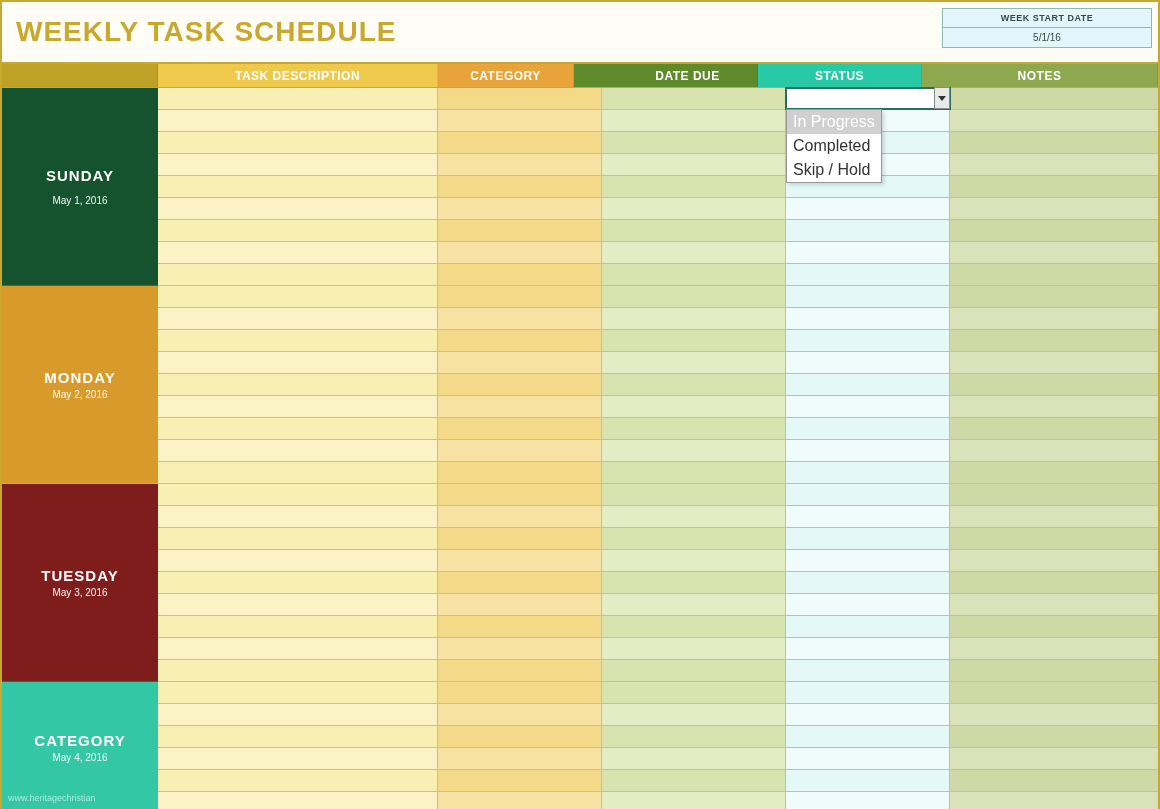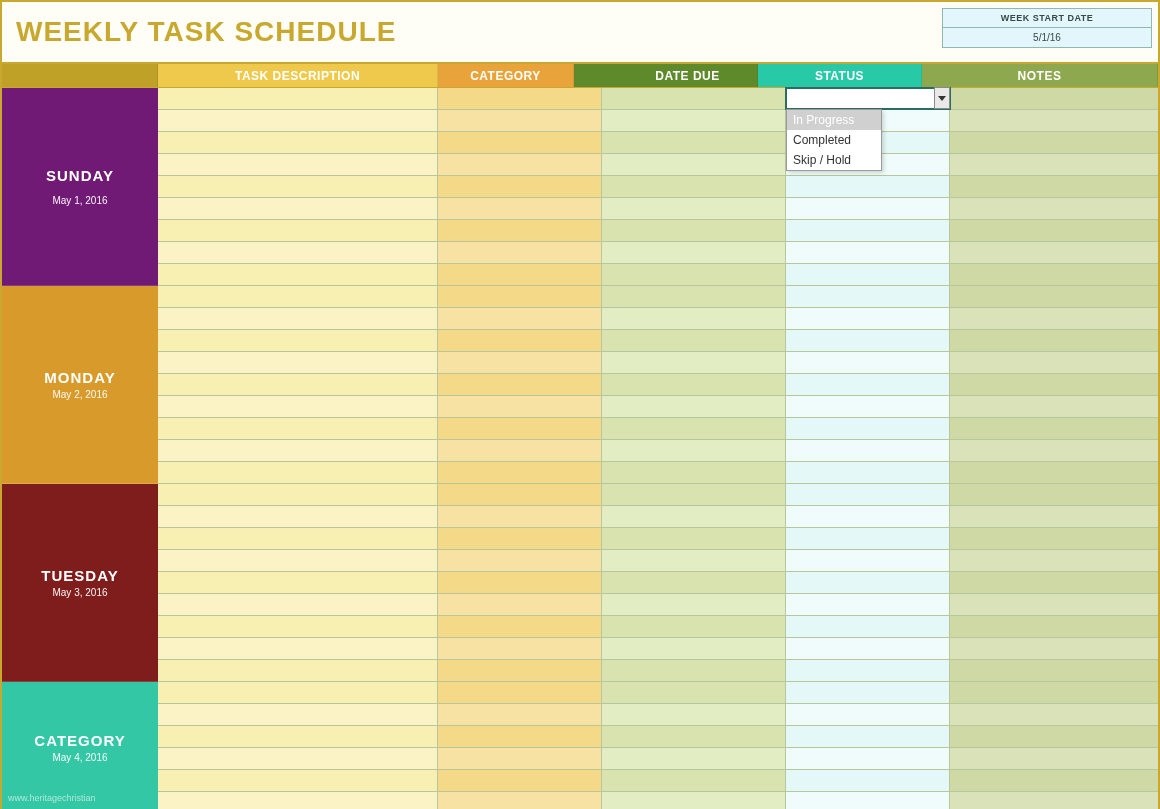--- a/index.html
+++ b/index.html
@@ -135,7 +135,7 @@
     border: 1px solid #9a9a9a;
     box-shadow: 2px 2px 4px rgba(0,0,0,0.15);
     z-index: 20;
-    font-size: 12px;
+    font-size: 16px;
   }
   .dd-list .opt {
     padding: 3px 6px;

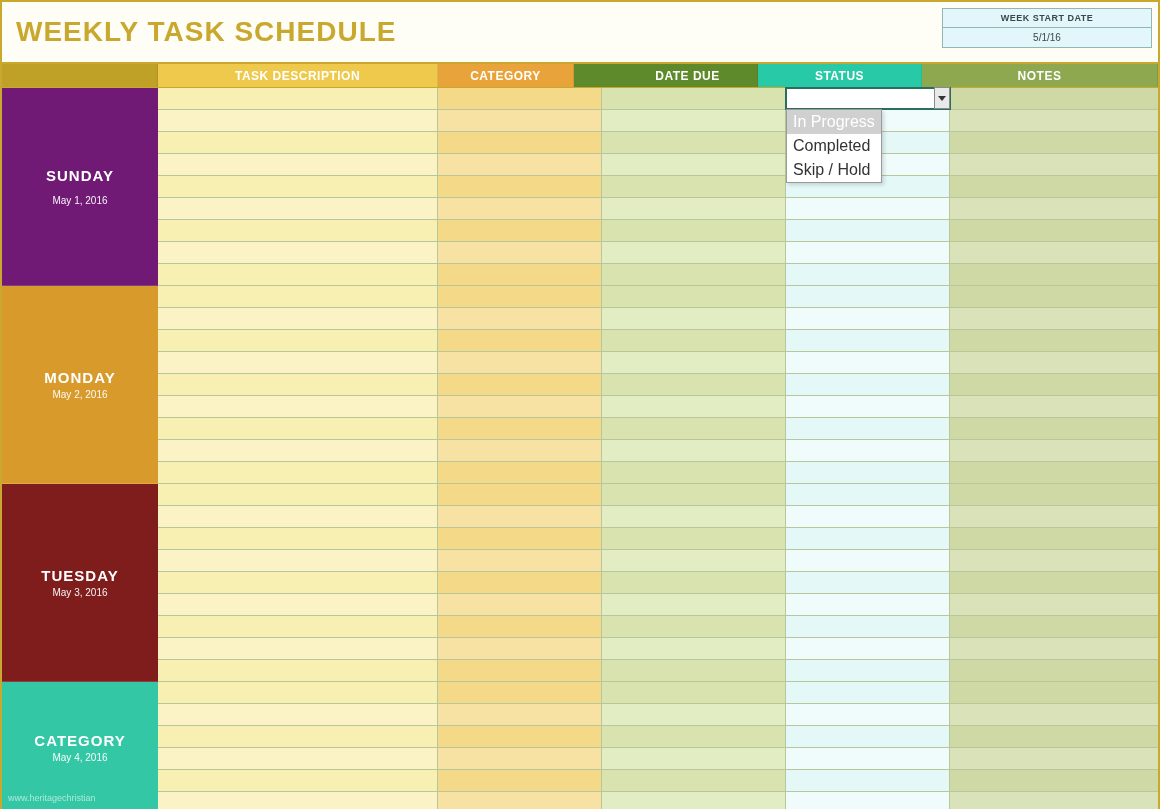--- a/index.html
+++ b/index.html
@@ -179,7 +179,7 @@
 
   <div class="days" id="days">
       <div class="day-block">
-        <div class="day-label" style="background: #701a75; gap: 8px;">
+        <div class="day-label" style="background: #14532d; gap: 8px;">
           <div class="dow">SUNDAY</div>
           <div class="date">May 1, 2016</div>
         </div>

